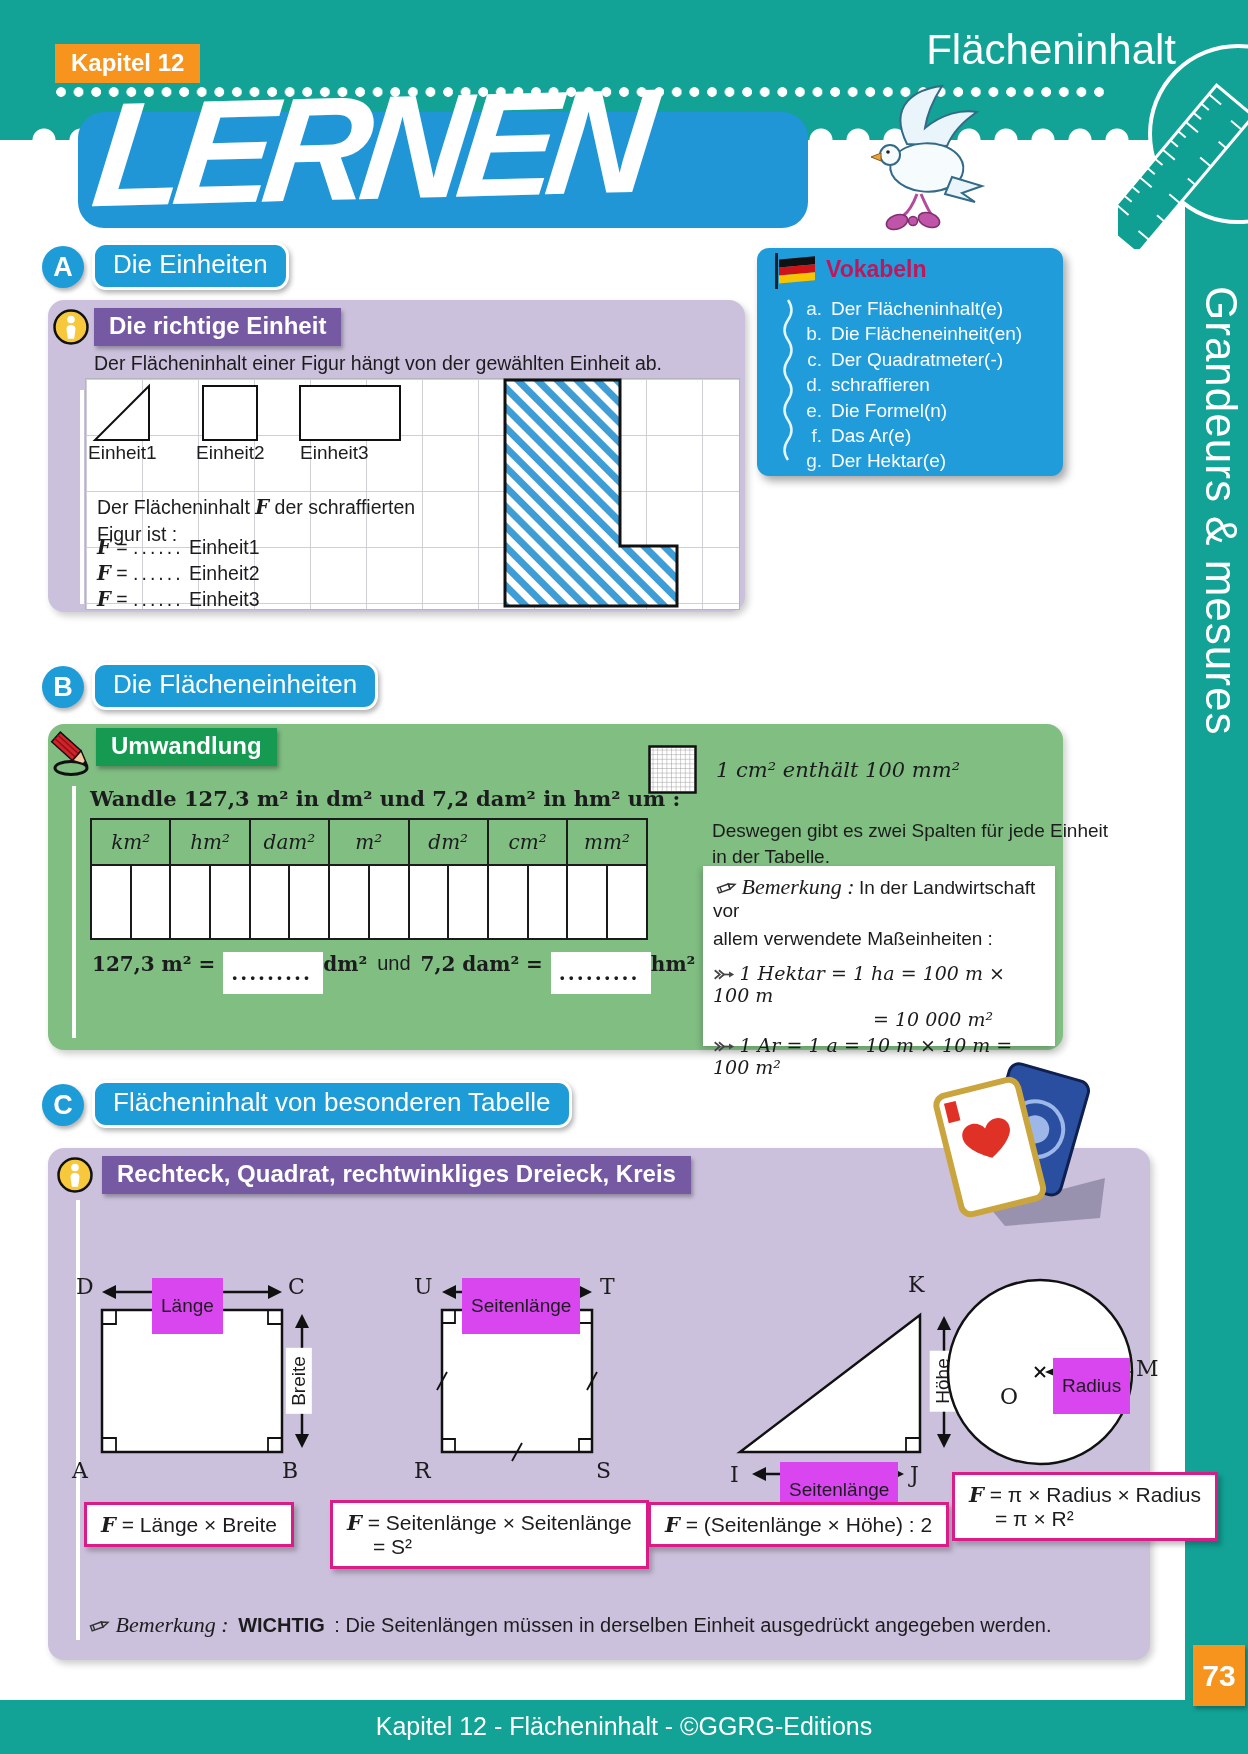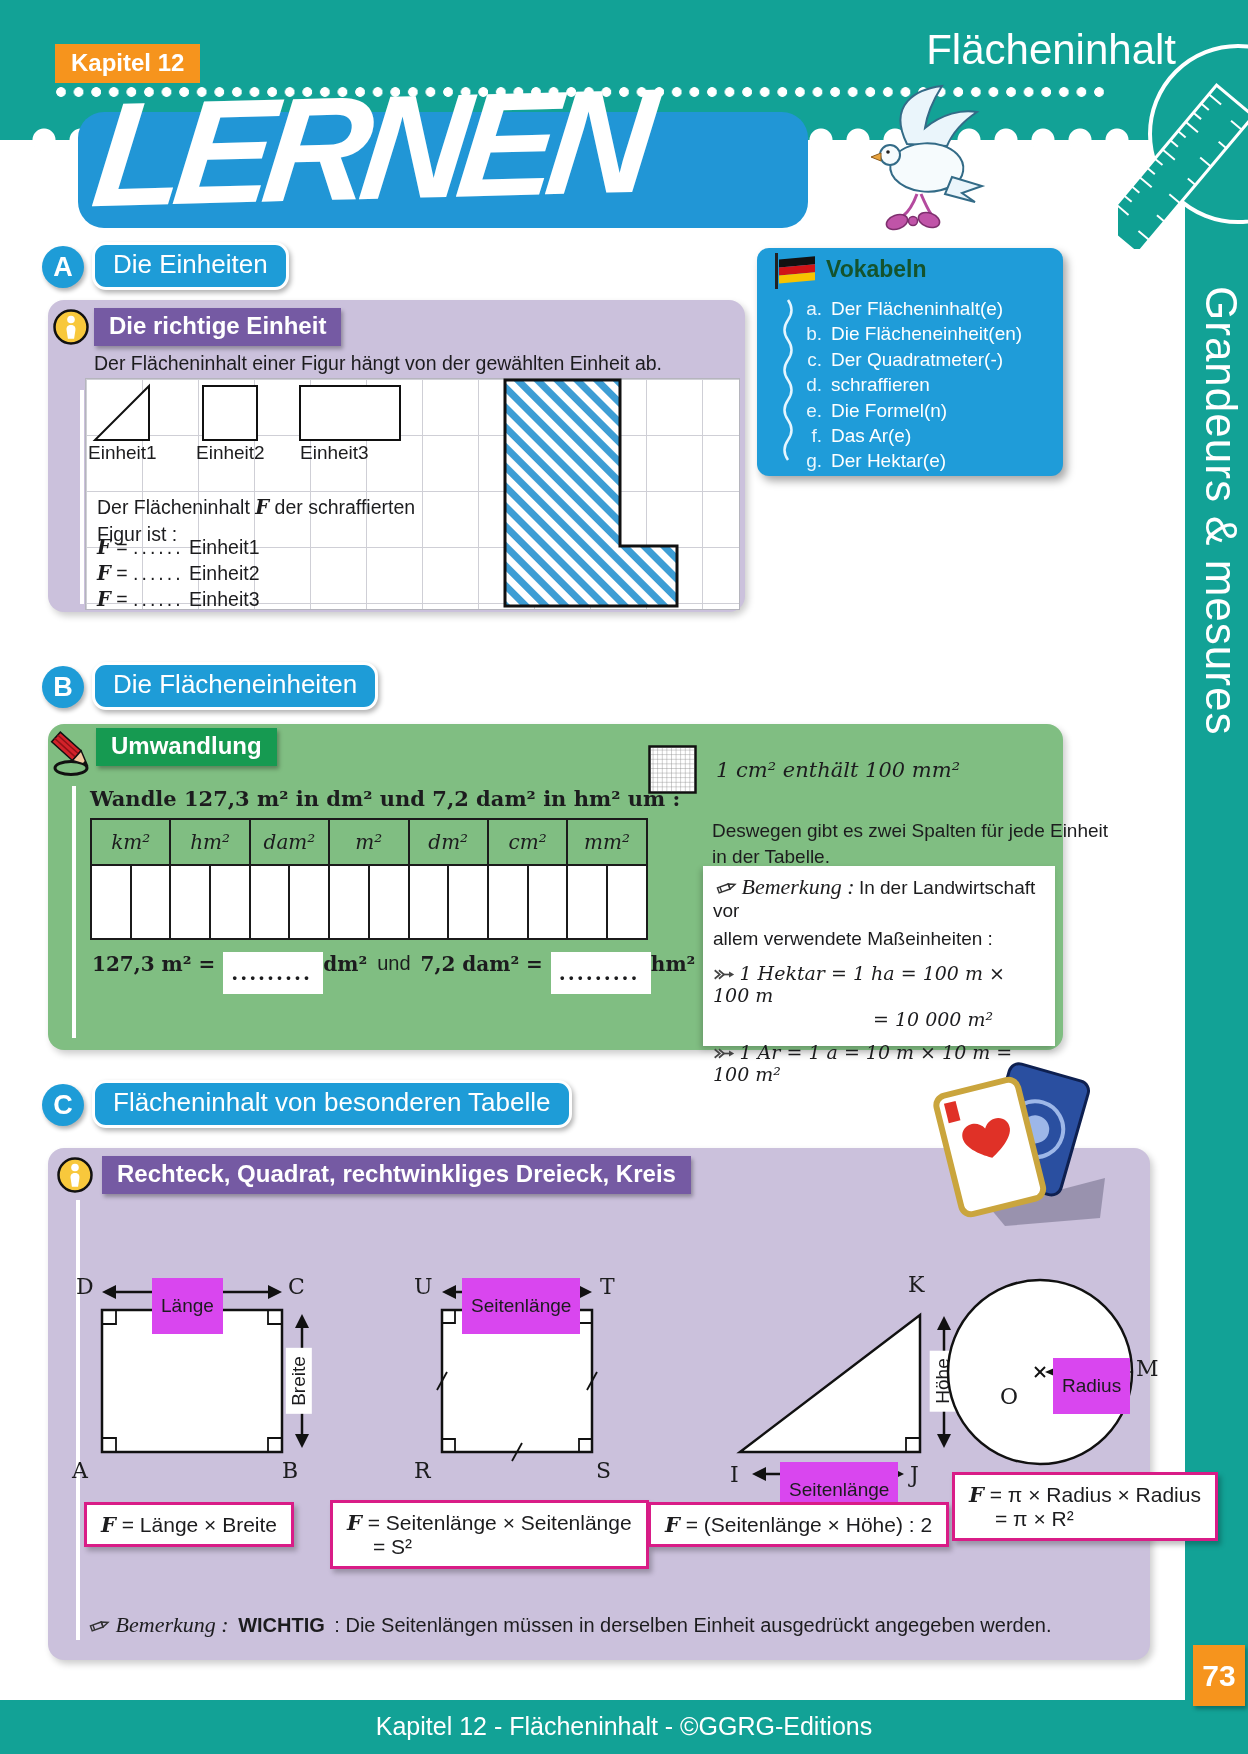--- a/index.html
+++ b/index.html
@@ -48,7 +48,7 @@
   .mb{font-family:"DejaVu Serif",serif;font-weight:bold}
   .vok{left:757px;top:248px;width:306px;height:228px;background:#1F9CD9;border-radius:12px;
        box-shadow:4px 5px 9px rgba(0,0,0,.35)}
-  .vtitle{left:826px;top:256px;font-size:23px;font-weight:bold;color:#14532d}
+  .vtitle{left:826px;top:256px;font-size:23px;font-weight:bold;color:#be185d}
   .vitems{left:800px;top:296px;font-size:19px;line-height:25.4px;color:#fff}
   .vk{display:inline-block;width:22px;margin-right:9px;text-align:right;color:#eaf7ff}
   .tblB{left:90px;top:818px;border-collapse:collapse;table-layout:fixed;width:556px}

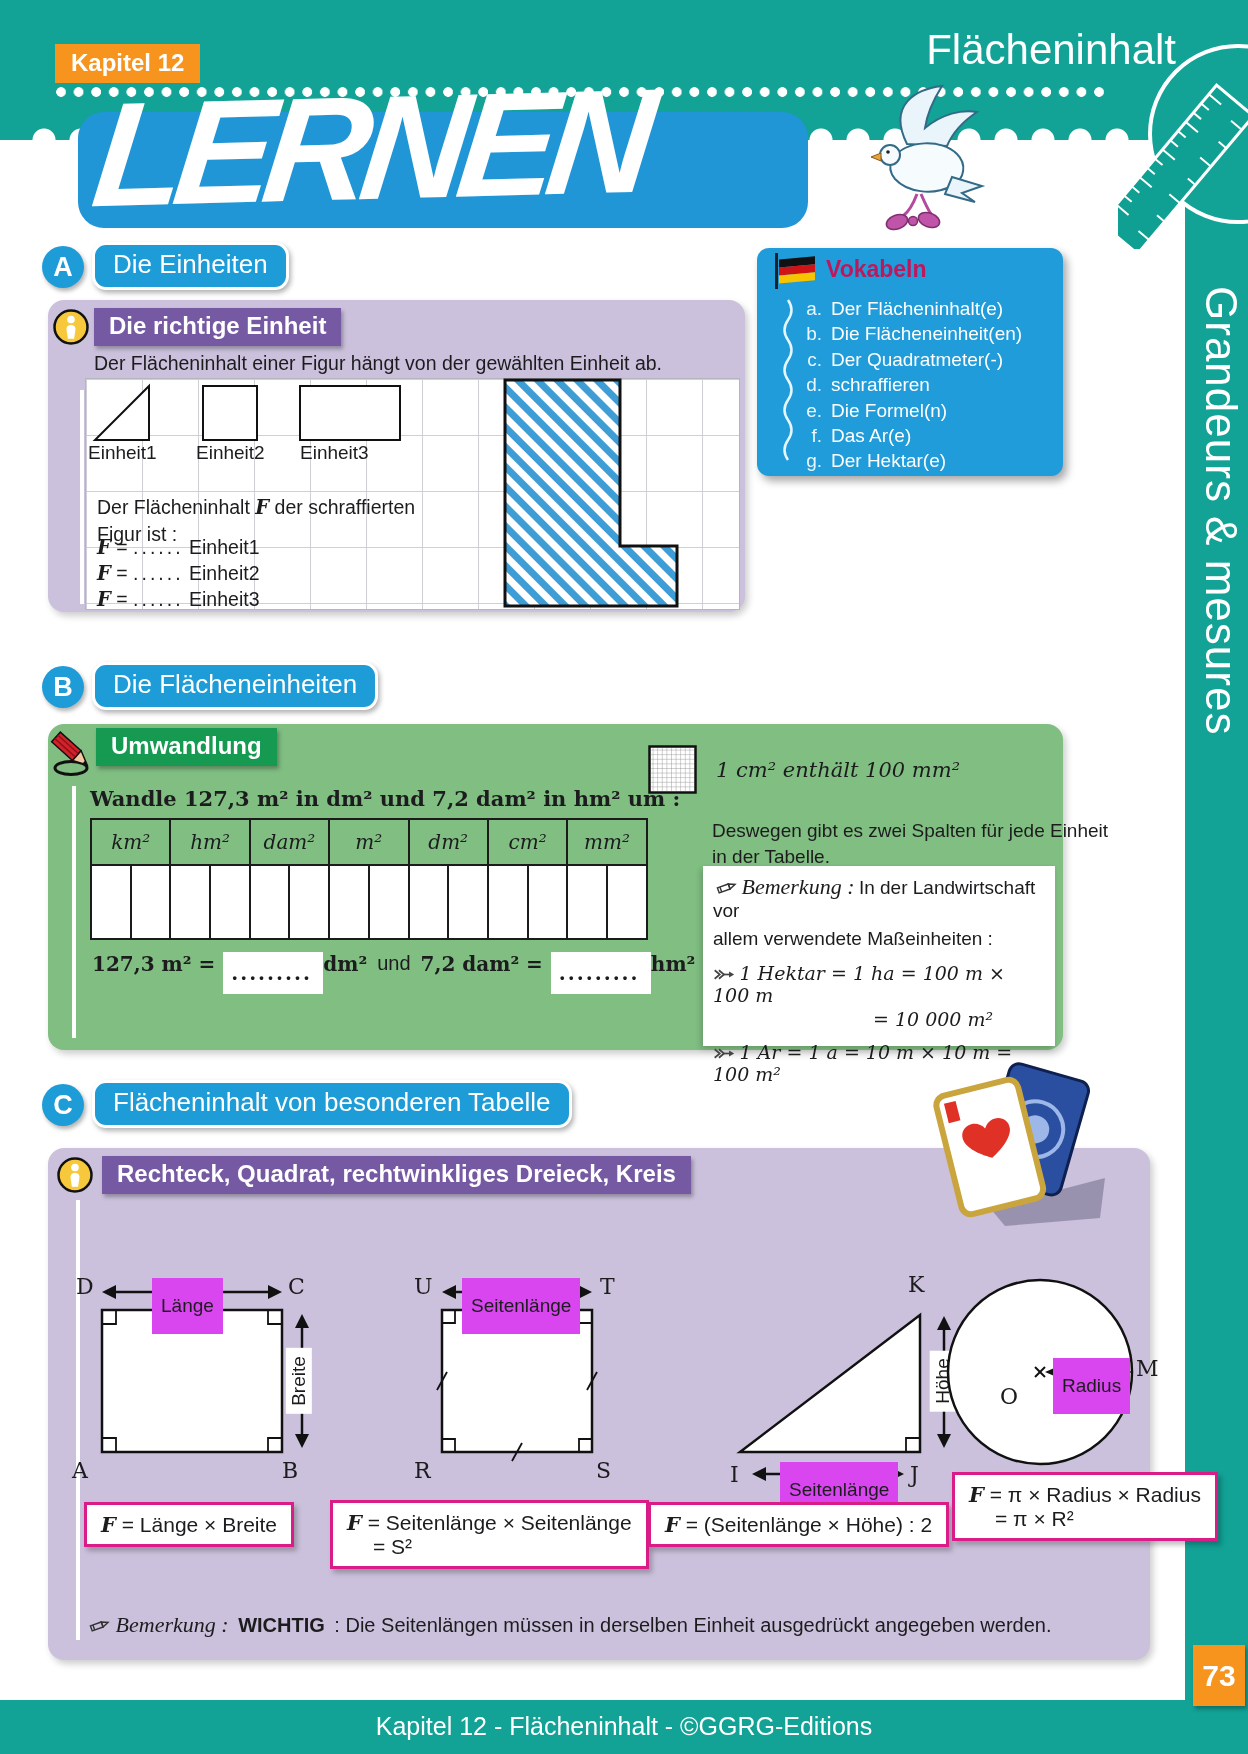--- a/index.html
+++ b/index.html
@@ -333,7 +333,7 @@
       <span class="mi" style="font-size:19px">1 Hektar = 1 ha = 100 m × 100 m</span>
     </div>
     <div class="mi" style="font-size:19px;margin-left:160px;margin-top:2px">= 10 000 m²</div>
-    <div style="margin-top:11px">
+    <div style="margin-top:4px">
       <svg width="22" height="13" viewBox="0 0 26 14" style="vertical-align:-1px">
         <path d="M2,2 L8,7 L2,12 M7,2 L13,7 L7,12" stroke="#444" stroke-width="2" fill="none"></path>
         <line x1="12" y1="7" x2="20" y2="7" stroke="#444" stroke-width="2"></line>

